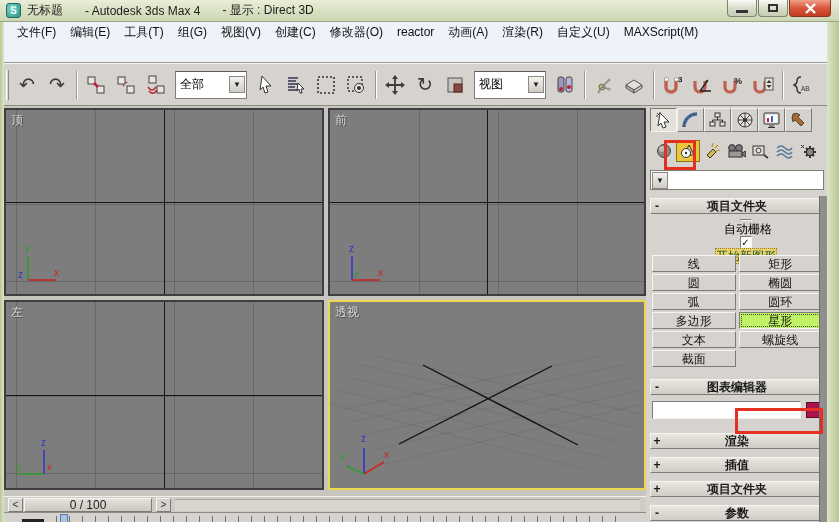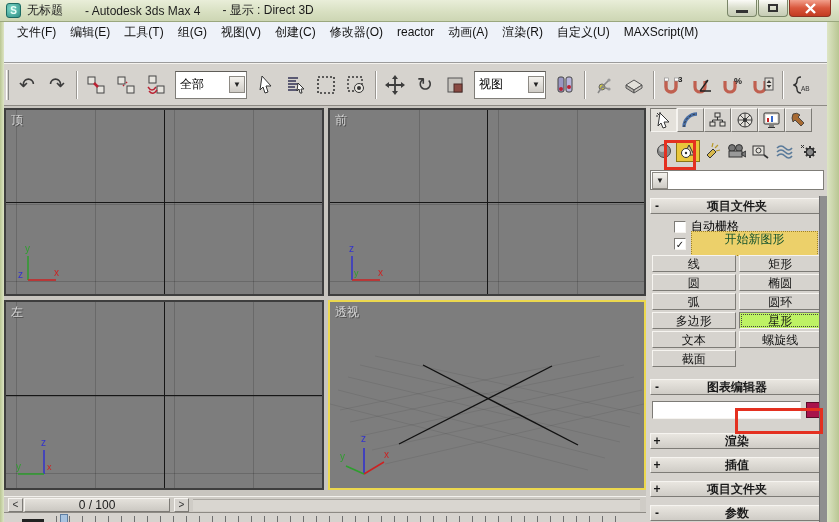--- a/index.html
+++ b/index.html
@@ -93,7 +93,7 @@
   .rollout-h .pm { width:12px; text-align:center; font-weight:bold; }
   .rollout-h .rtitle { flex:1; text-align:center; margin-right:12px; }
   .ot-body { padding:3px 2px 4px 2px; }
-  .chk-row { display:flex; align-items:center; height:15px; margin:2px 0 2px 22px; }
+  .chk-row { display:flex; align-items:center; height:15px; margin:2px 0 2px 22px;flex-direction:column; }
   .chk { width:12px; height:12px; background:#fff; border:1px solid; border-color:#7d7b76 #f6f4f0 #f6f4f0 #7d7b76;
     margin-right:5px; font-size:10px; line-height:11px; text-align:center; color:#111; }
   .snsbtn { flex:1; height:25px; background:#ecd06a; border:1px dotted #9b7f2c; color:#14532d; text-align:center; line-height:14px; margin-right:4px; }

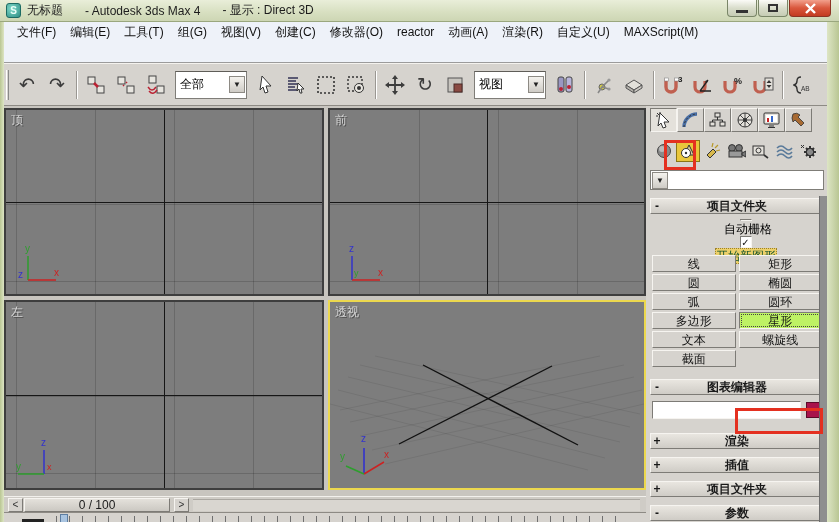--- a/index.html
+++ b/index.html
@@ -65,7 +65,7 @@
     border-top:1px solid #f2f0ec; display:flex; align-items:center; }
   .ts-arrow { width:15px; height:14px; border:1px solid; border-color:#f6f4f0 #7d7b76 #7d7b76 #f6f4f0;
     background:#d6d3ce; display:flex; align-items:center; justify-content:center; font-size:10px; color:#333; margin-left:4px; }
-  .ts-value { width:146px; height:14px; margin-left:1px; border:1px solid; border-color:#f6f4f0 #7d7b76 #7d7b76 #f6f4f0;
+  .ts-value { width:128px; height:14px; margin-left:1px; border:1px solid; border-color:#f6f4f0 #7d7b76 #7d7b76 #f6f4f0;
     background:linear-gradient(#e4e1db,#cbc8c2); text-align:center; line-height:13px; color:#1a1a1a; }
   .ts-track { flex:1; height:12px; margin:0 6px 0 4px; background:#d9d6d0; border-top:1px solid #aaa7a1; }
   .trackbar { position:absolute; left:4px; top:512px; width:642px; height:10px; background:#d6d3ce;

